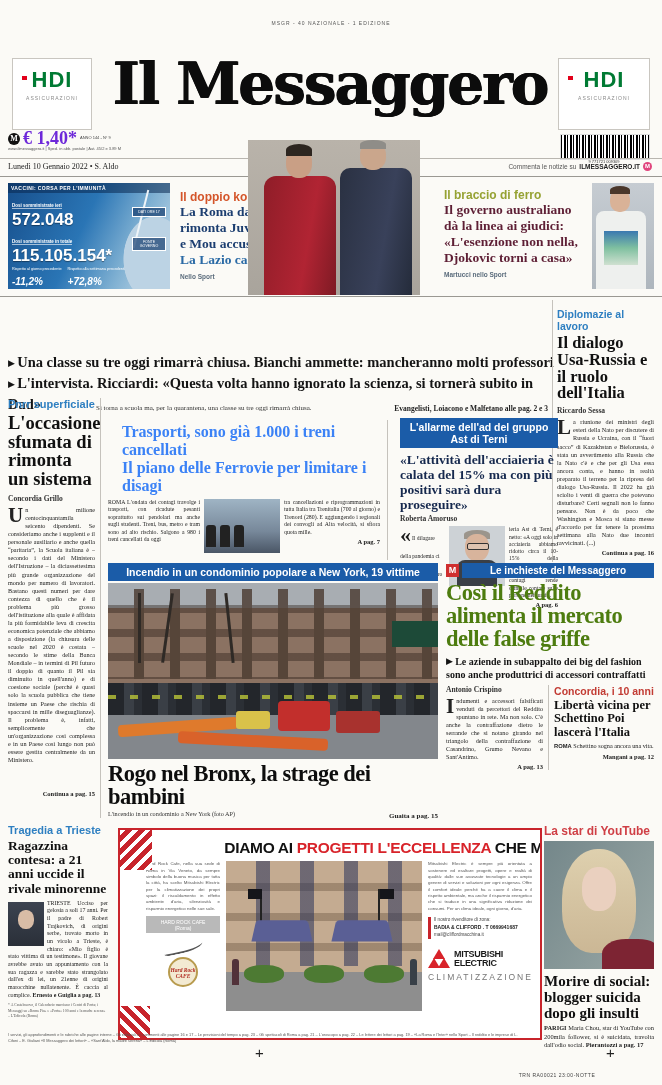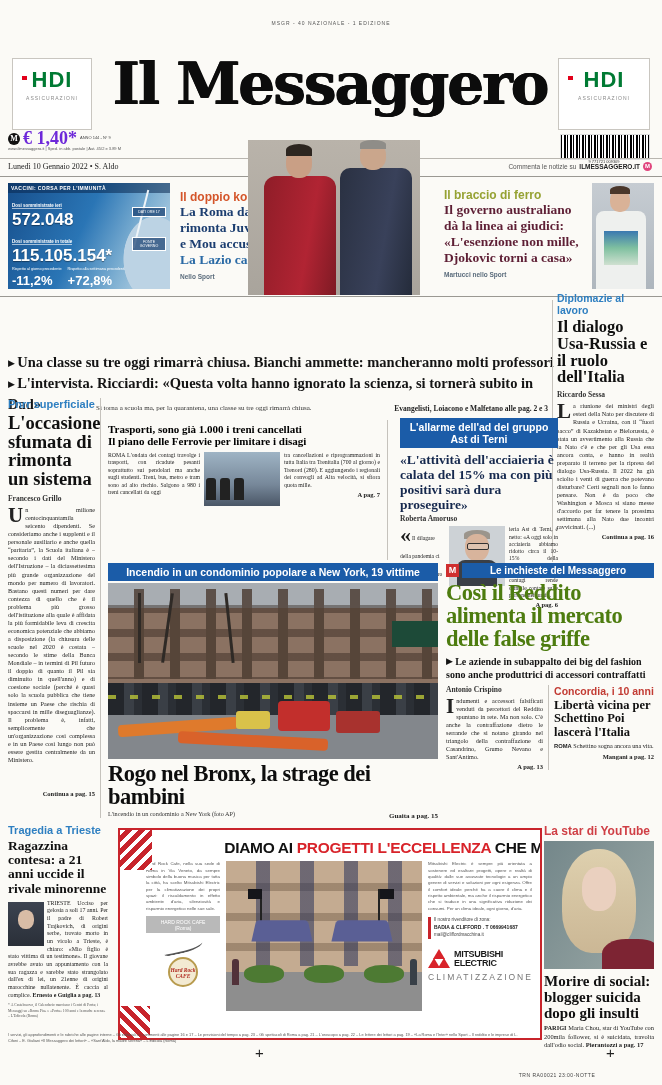--- a/index.html
+++ b/index.html
@@ -304,7 +304,7 @@
     <div class="kicker">Il braccio di ferro</div>
     <div class="tl">Il governo australiano</div>
     <div class="tl">dà la linea ai giudici:</div>
-    <div class="tl">«L'esenzione non mille,</div>
+    <div class="tl">«L'esenzione non nella,</div>
     <div class="tl">Djokovic torni a casa»</div>
     <div class="teaser-byline">Martucci nello Sport</div>
   </div>

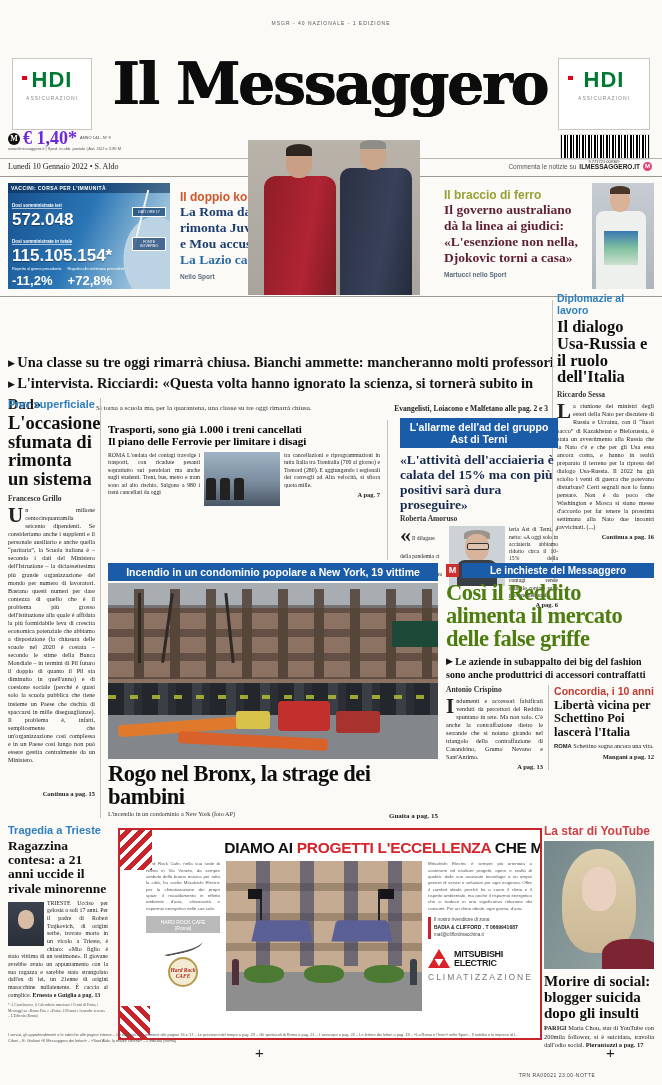--- a/index.html
+++ b/index.html
@@ -51,7 +51,7 @@
   .vaccine .lab{font-size:4.5px;font-weight:bold;border-bottom:1px solid rgba(255,255,255,.6);display:inline-block;margin:2px 0 0 4px;font-family:"Liberation Sans",sans-serif;}
   .vaccine .big{font-size:17px;font-weight:bold;margin-left:4px;line-height:1.05;text-shadow:0 1px 1px rgba(0,0,0,.4);}
   .vaccine .pct-row{display:flex;gap:6px;margin:2px 0 0 4px;}
-  .vaccine .pct b{font-size:13px;}
+  .vaccine .pct b{font-size:10px;font-style:italic;}
   .vaccine .pct span{display:block;font-size:3.8px;font-family:"Liberation Sans",sans-serif;}
   .vaccine .tag{position:absolute;right:4px;width:30px;border:1px solid #fff;background:rgba(20,60,110,.7);
                 font-size:3.6px;text-align:center;padding:2px 1px;font-family:"Liberation Sans",sans-serif;}

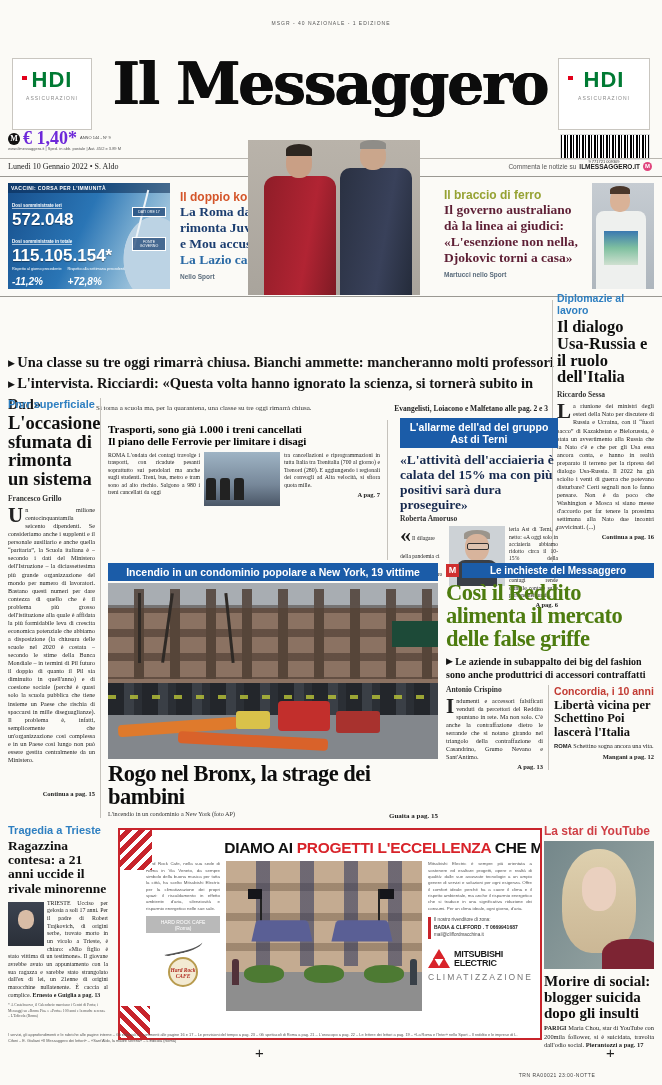--- a/index.html
+++ b/index.html
@@ -86,7 +86,7 @@
 
   
   .vline-op{left:552px;top:300px;height:262px;}
-  .opinion{top:292px;left:557px;width:97px;}
+  .opinion{top:308px;left:557px;width:97px;}
   .opinion .kicker{color:#2e7fc1;font-size:10.5px;}
   .opinion h3{margin:3px 0 4px;font-size:16.5px;line-height:1.02;color:#101010;}
   .byline{font-size:7.5px;font-weight:bold;color:#333;margin-bottom:3px;}

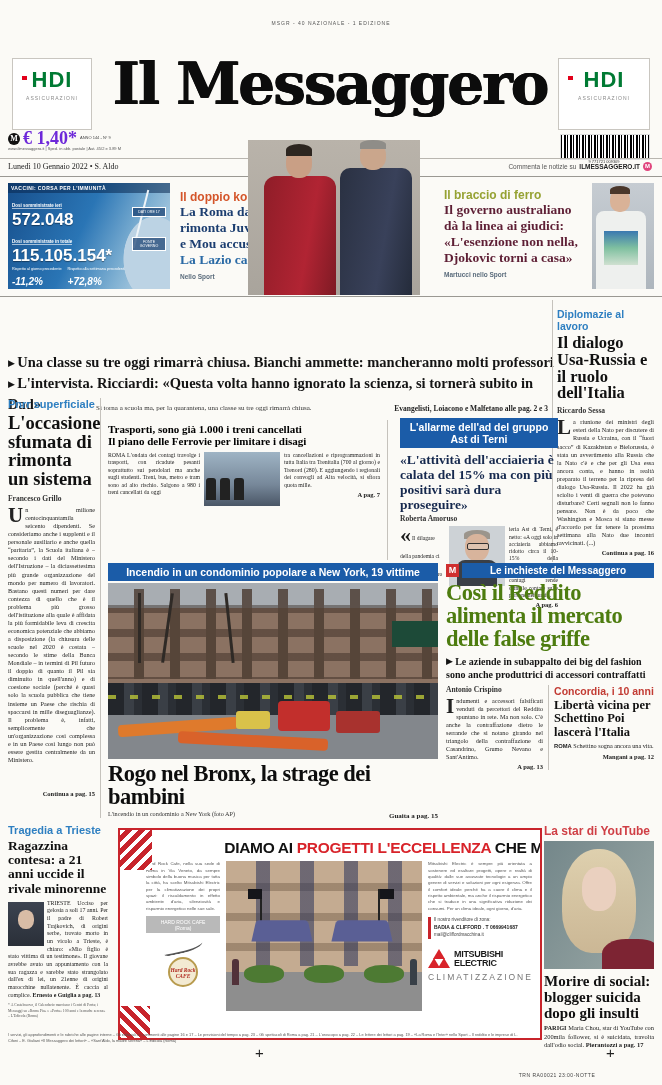--- a/index.html
+++ b/index.html
@@ -105,7 +105,7 @@
   .bluebar{background:#1b5ca8;color:#fff;font-family:"Liberation Sans",sans-serif;font-weight:bold;
            font-size:10.5px;text-align:center;padding:3px 2px;}
   .trains{top:418px;left:108px;width:276px;}
-  .trains h3{margin:5px 0 4px;font-size:11px;line-height:1.12;color:#000000;}
+  .trains h3{margin:5px 14px 4px;font-size:16px;line-height:1.12;color:#3b82f6;}
   .cols{display:flex;gap:4px;}
   .mini-photo{width:76px;height:54px;background:linear-gradient(#9fb4c4,#77889a 60%,#4a5666);flex:none;}
   .mini-photo .fig{width:10px;height:22px;background:#222;display:inline-block;margin:26px 2px 0;border-radius:3px 3px 0 0;}

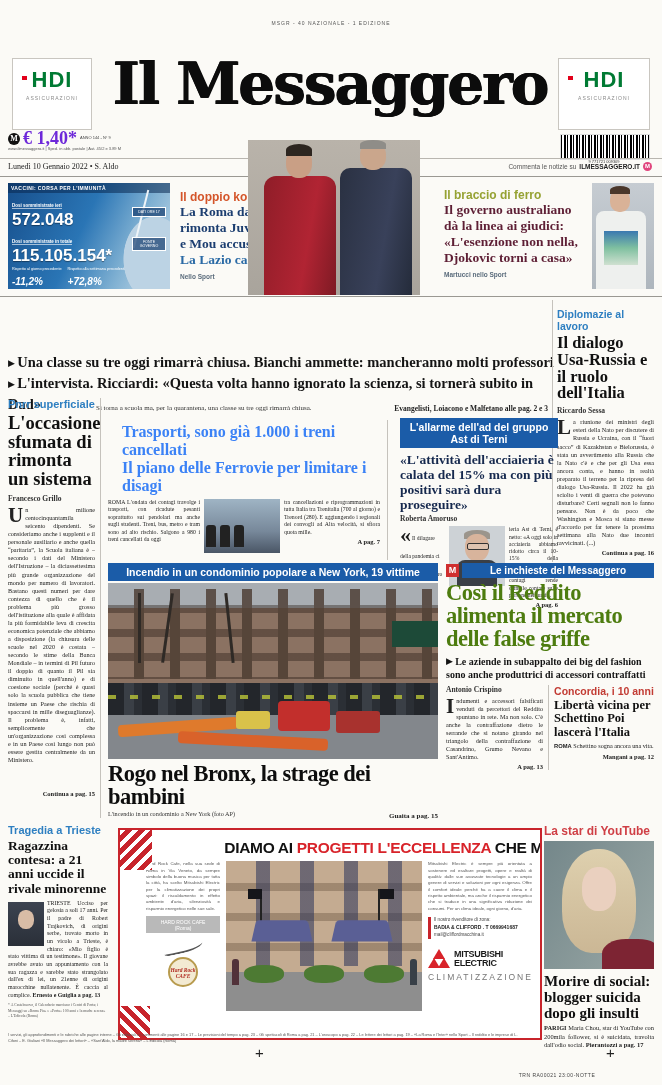--- a/index.html
+++ b/index.html
@@ -340,7 +340,7 @@
   <div class="abs leftcol">
     <div class="kicker">Pnrr superficiale</div>
     <h3>L'occasione sfumata di rimonta un sistema</h3>
-    <div class="byline">Francesco Grillo</div>
+    <div class="byline">Concordia Grillo</div>
     <div class="smallbody just">
       <span class="dropcap">U</span><span>n milione centocinquantamila seicento dipendenti. Se consideriamo anche i supplenti e il personale ausiliario e anche quella “paritaria”, la Scuola italiana è – secondo i dati del Ministero dell'Istruzione – la diciassettesima più grande organizzazione del mondo per numero di lavoratori. Bastano questi numeri per dare contezza di quello che è il problema più grosso dell'istituzione alla quale è affidata la più formidabile leva di crescita economica potenziale che abbiamo a disposizione (la chiusura delle scuole nel 2020 è costata – secondo le stime della Banca Mondiale – in termini di Pil futuro il doppio di quanto il Pil sia diminuito in quell'anno) e di coesione sociale (perché è quasi solo la scuola pubblica che tiene insieme un Paese che rischia di spaccarsi in mille diseguaglianze). Il problema è, infatti, semplicemente che un'organizzazione così complessa e in un Paese così lungo non può essere gestita centralmente da un Ministero.</span>
     </div>

